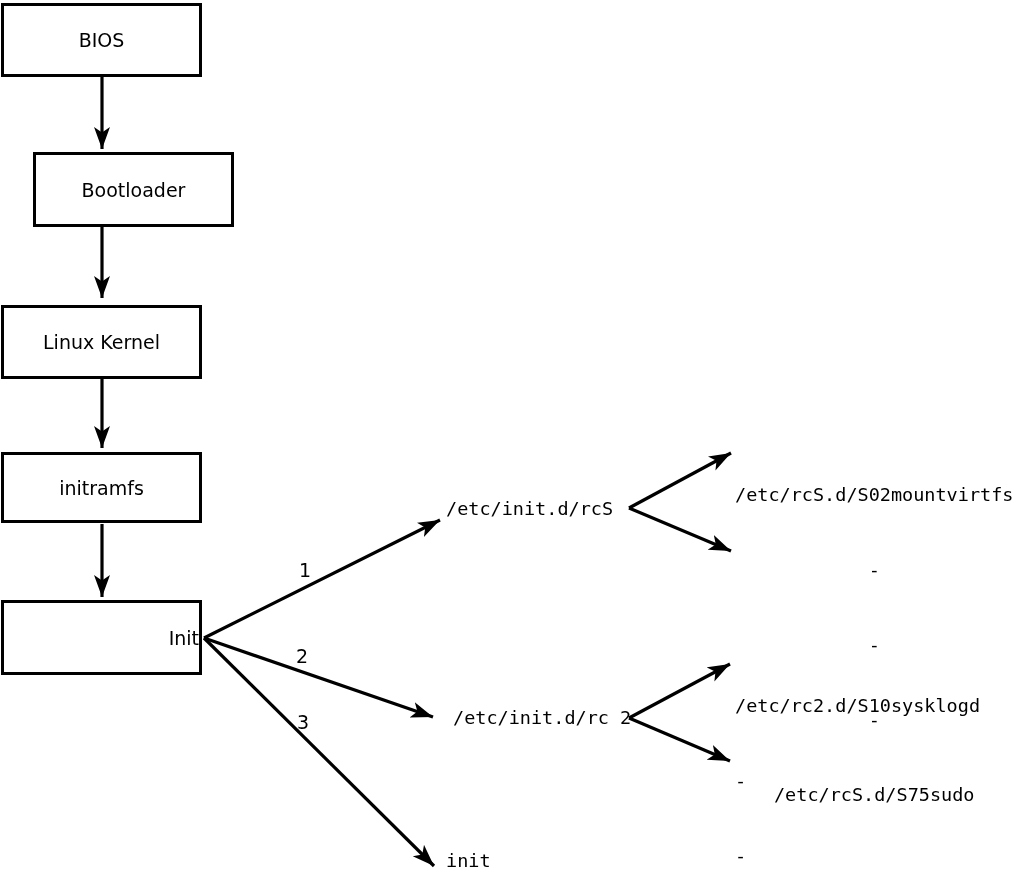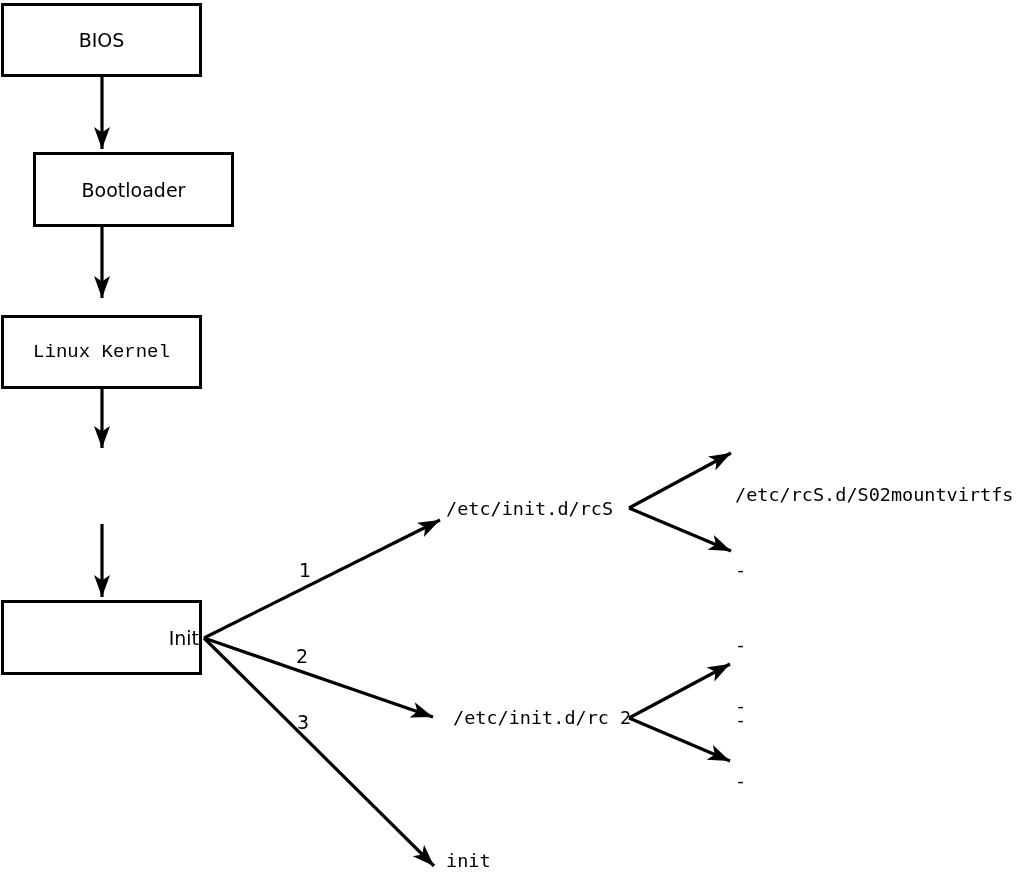--- a/index.html
+++ b/index.html
@@ -43,7 +43,7 @@
   }
   .box-bios       { top: 3px;   height: 74px; }
   .box-bootloader { top: 152px; height: 75px; margin-left: 32px; }
-  .box-kernel     { top: 315px; height: 74px; font-family: Liberation Mono, monospace; }
+  .box-kernel     { top: 305px; height: 74px; }
   .box-initramfs  { top: 452px; height: 71px; }
   .box-init       { top: 600px; height: 75px; justify-content: flex-end; }
   .note {

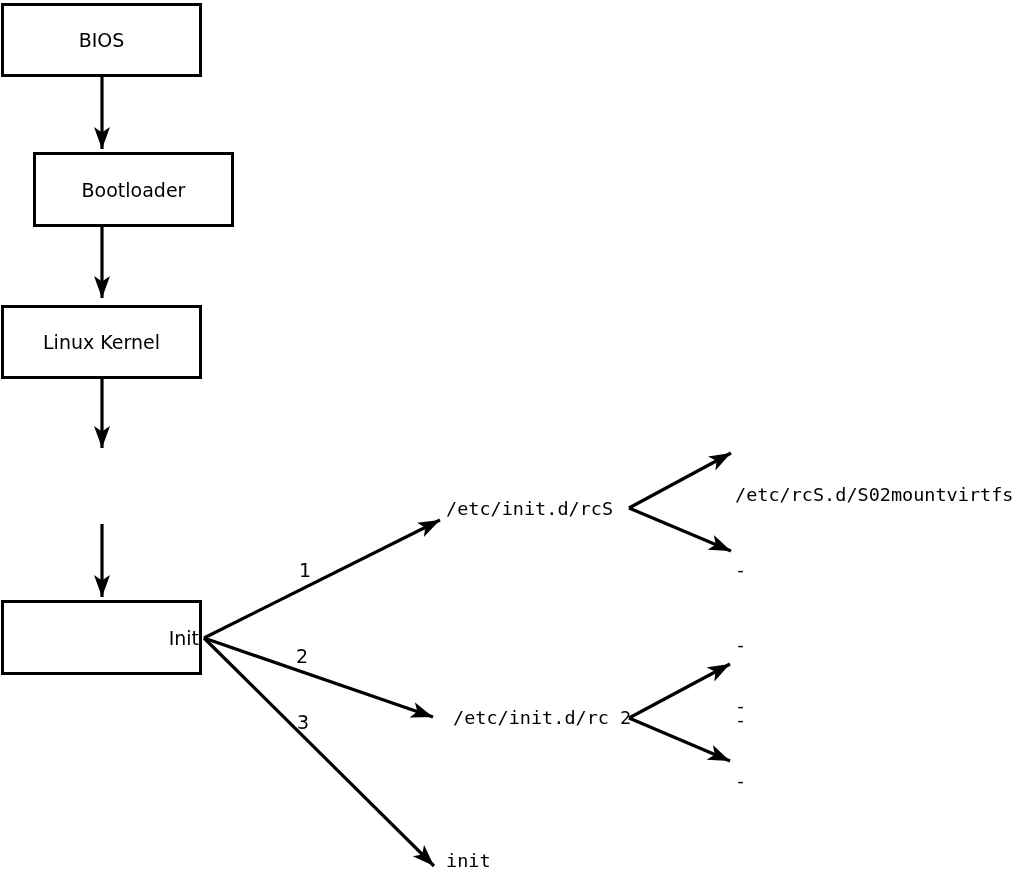--- a/index.html
+++ b/index.html
@@ -119,6 +119,9 @@
   <div class="box box-kernel">
     <span>Linux Kernel</span>
   </div>
+  <div class="box box-initramfs">
+    <span>initramfs</span>
+  </div>
   <div class="box box-init">
     <span>Init</span>
   </div>

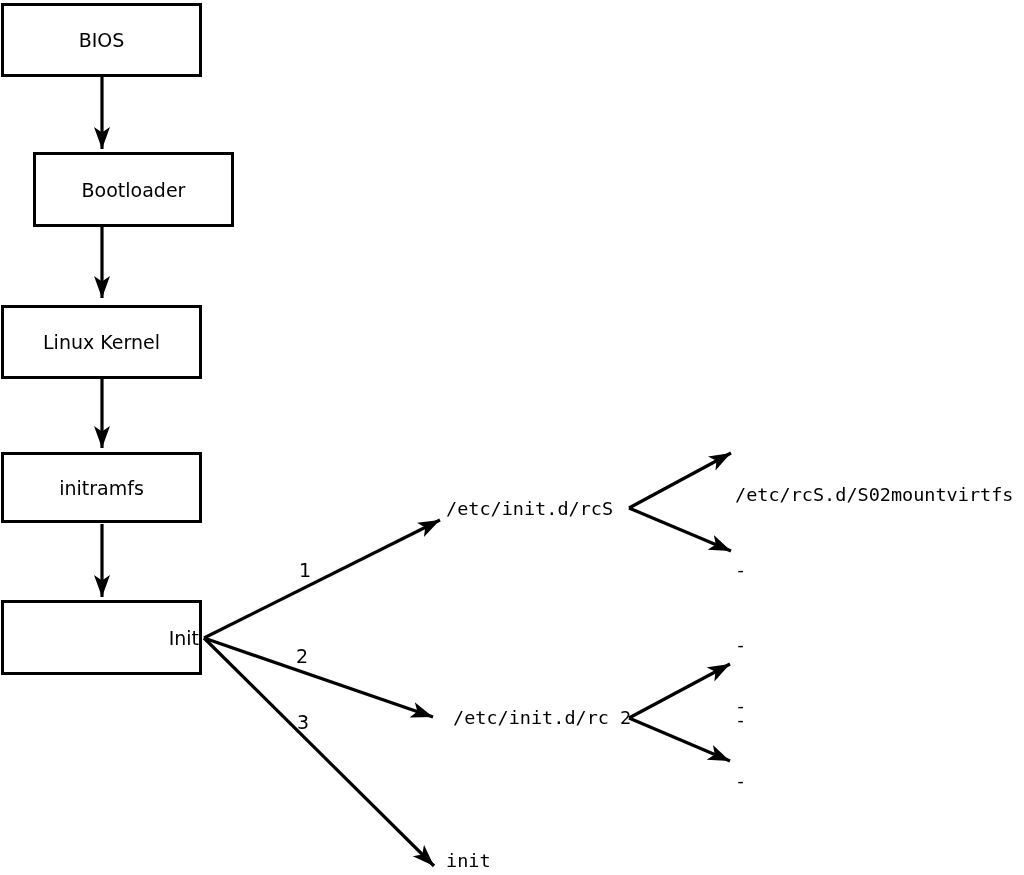--- a/index.html
+++ b/index.html
@@ -71,7 +71,7 @@
     white-space: pre;
     line-height: 25px;
   }
-  .list-rcS { top: 432px; }
+  .list-rcS { top: 432px; text-align: center; }
   .list-rc2 { top: 643px; }
   .arrow-num {
     position: absolute;

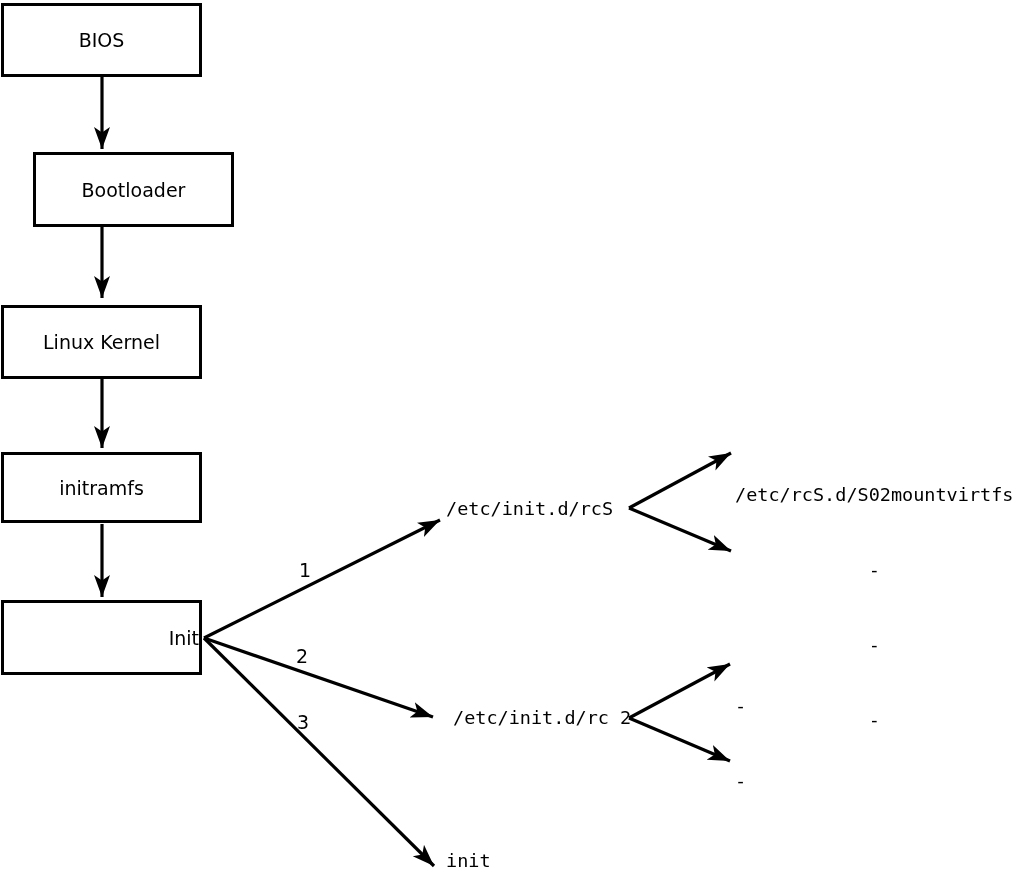--- a/index.html
+++ b/index.html
@@ -143,6 +143,7 @@
   </div>
 
   <div class="script-list list-rc2">
+    <div>/etc/rc2.d/S10sysklogd</div>
     <div>-</div>
     <div>-</div>
     

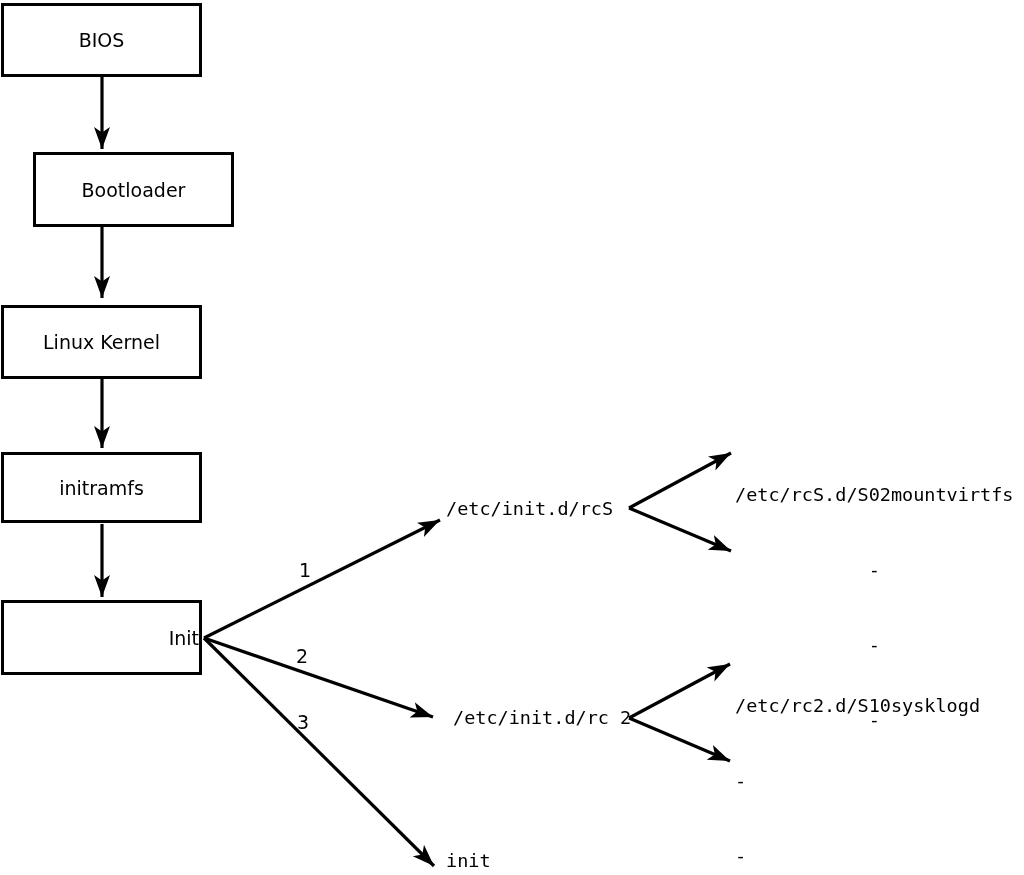--- a/index.html
+++ b/index.html
@@ -140,6 +140,7 @@
     <div>-</div>
     <div>-</div>
     <div>-</div>
+    <div>/etc/rcS.d/S75sudo</div>
   </div>
 
   <div class="script-list list-rc2">

